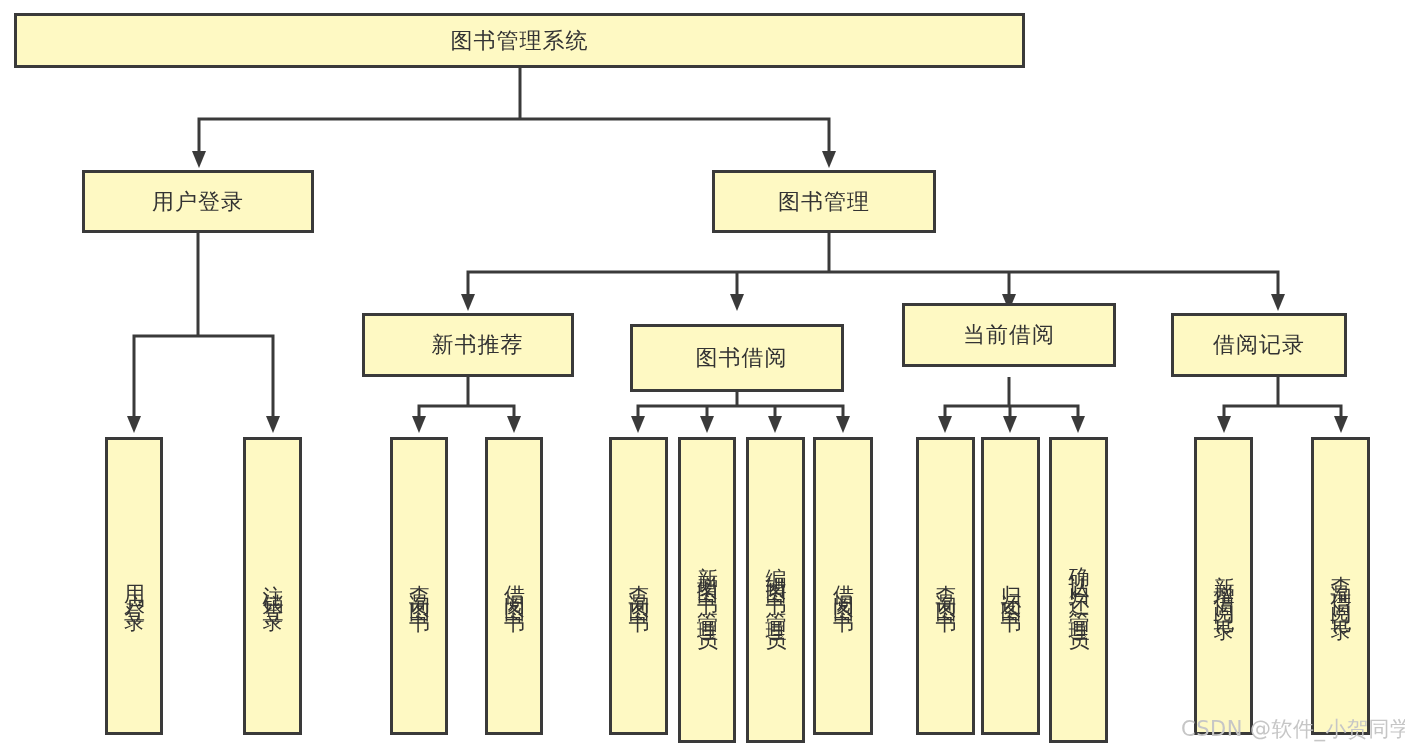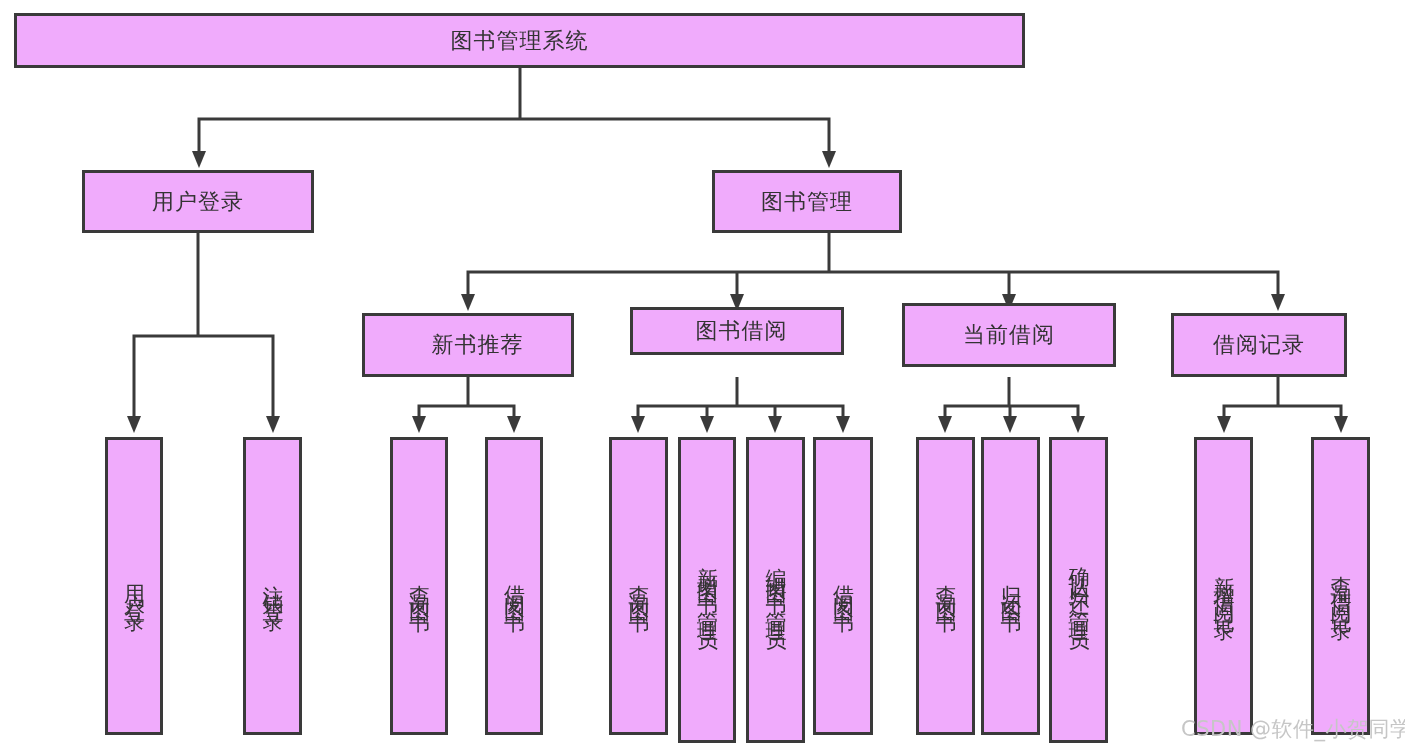--- a/index.html
+++ b/index.html
@@ -24,7 +24,7 @@
     position: absolute;
     box-sizing: border-box;
     border: 3px solid #3a3a3a;
-    background: #f0abfc;
+    background: #fef9c3;
     display: flex;
     align-items: center;
     justify-content: center;

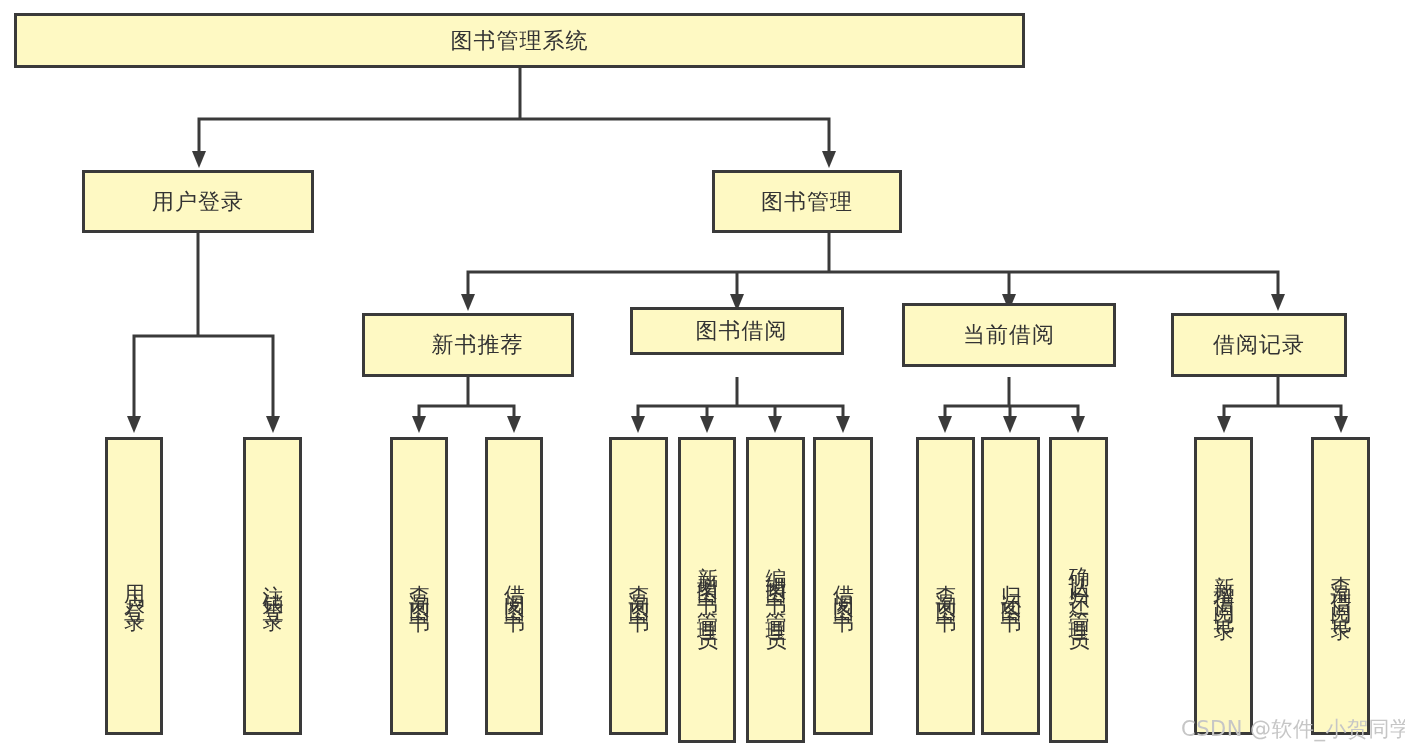--- a/index.html
+++ b/index.html
@@ -121,7 +121,7 @@
   <div class="node hbox" style="left:82px; top:170px; width:232px; height:63px;">
     <span class="label">用户登录</span>
   </div>
-  <div class="node hbox" style="left:712px; top:170px; width:190px; height:63px;">
+  <div class="node hbox" style="left:712px; top:170px; width:224px; height:63px;">
     <span class="label">图书管理</span>
   </div>
 

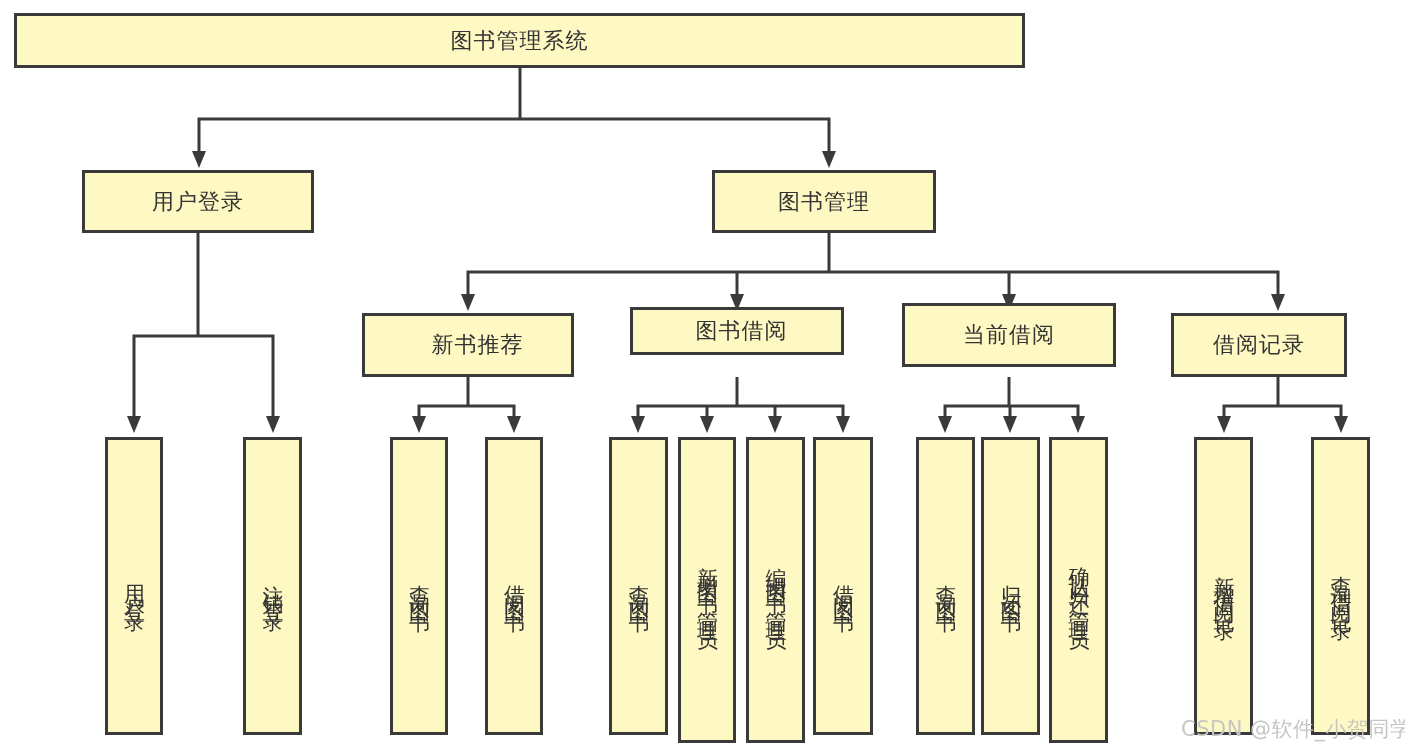--- a/index.html
+++ b/index.html
@@ -128,7 +128,7 @@
   <div class="node hbox" style="left:362px; top:313px; width:212px; height:64px;padding-left:19px;">
     <span class="label">新书推荐</span>
   </div>
-  <div class="node hbox" style="left:630px; top:307px; width:214px; height:48px;padding-left:9px;">
+  <div class="node hbox" style="left:630px; top:324px; width:214px; height:68px;padding-left:9px;">
     <span class="label">图书借阅</span>
   </div>
   <div class="node hbox" style="left:902px; top:303px; width:214px; height:64px;">

